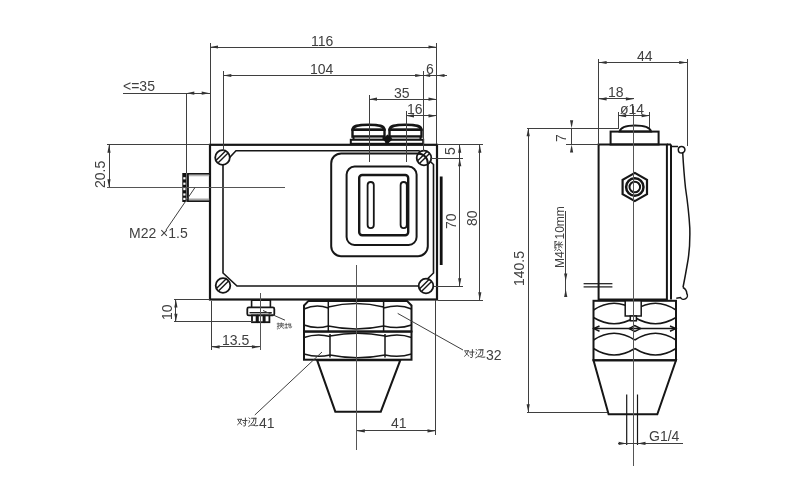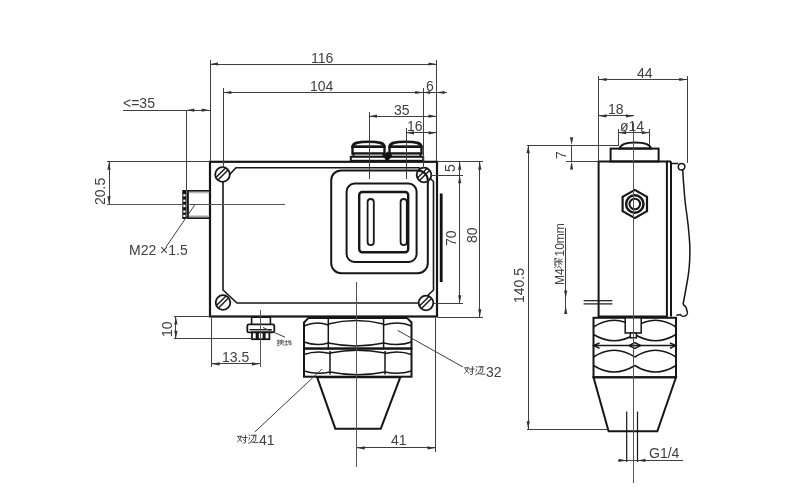--- a/index.html
+++ b/index.html
@@ -3,7 +3,7 @@
 <meta charset="utf-8">
 <style>
   html,body{margin:0;padding:0;background:#fff;}
-  #page{position:relative;width:800px;height:480px;background:#fff;overflow:hidden;margin-top:17px;}
+  #page{position:relative;width:800px;height:480px;background:#fff;overflow:hidden;}
   svg{position:absolute;left:0;top:0;}
   text{font-family:"Liberation Sans", sans-serif;fill:#404040;}
 </style>

